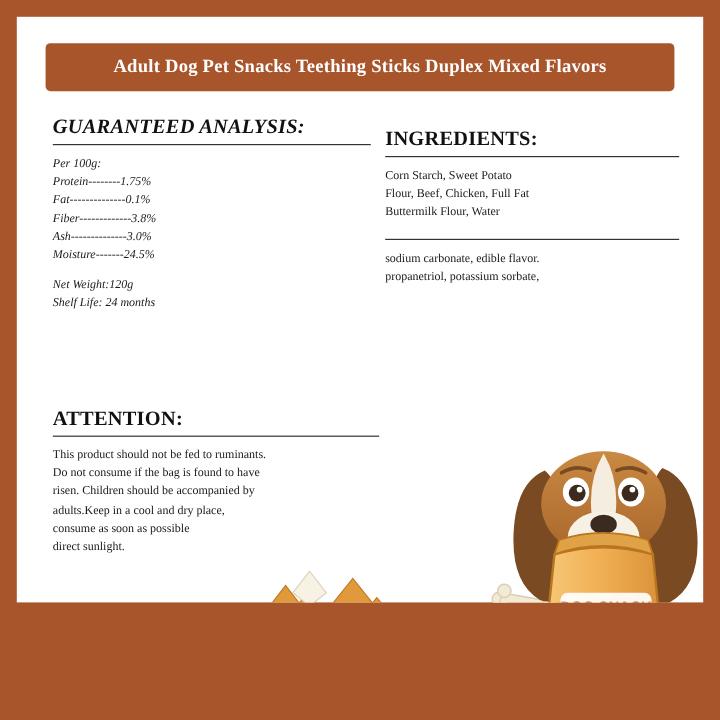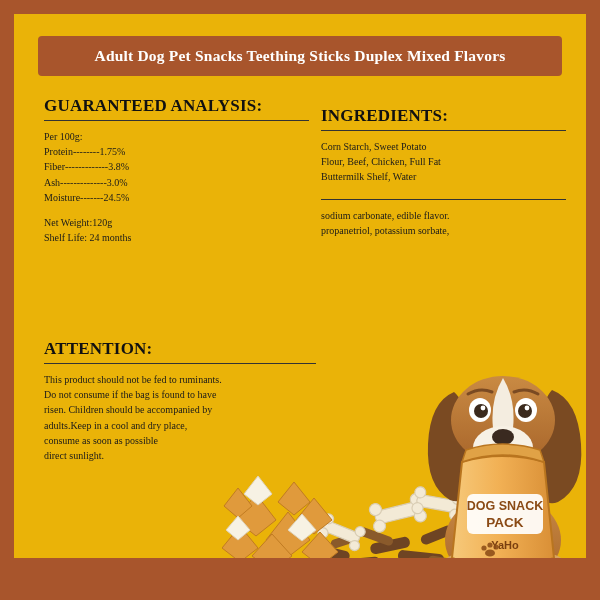--- a/index.html
+++ b/index.html
@@ -18,8 +18,8 @@
     left: 14px;
     top: 14px;
     width: 572px;
-    height: 544px;
-    background: #eab308;
+    height: 488px;
+    background: #ffffff;
     box-sizing: border-box;
     overflow: hidden;
   }

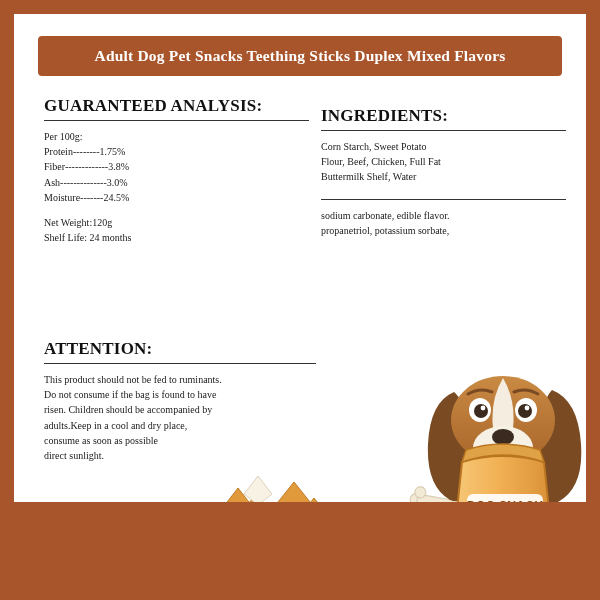--- a/index.html
+++ b/index.html
@@ -49,6 +49,7 @@
     left: 30px;
     top: 82px;
     width: 265px;
+    font-style: italic;
   }
   .col-right {
     position: absolute;

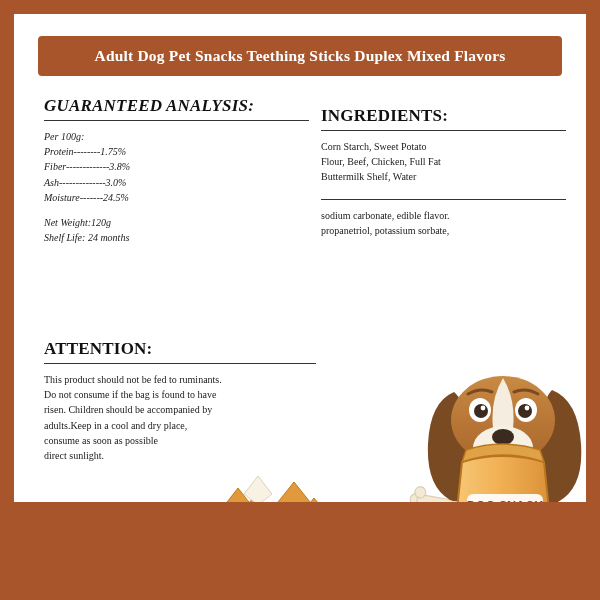--- a/index.html
+++ b/index.html
@@ -126,6 +126,7 @@
     <div class="analysis-list">
       <div class="body-line">Per 100g:</div>
       <div class="body-line">Protein--------1.75%</div>
+      <div class="body-line">Fat--------------0.1%</div>
       <div class="body-line">Fiber-------------3.8%</div>
       <div class="body-line">Ash--------------3.0%</div>
       <div class="body-line">Moisture-------24.5%</div>

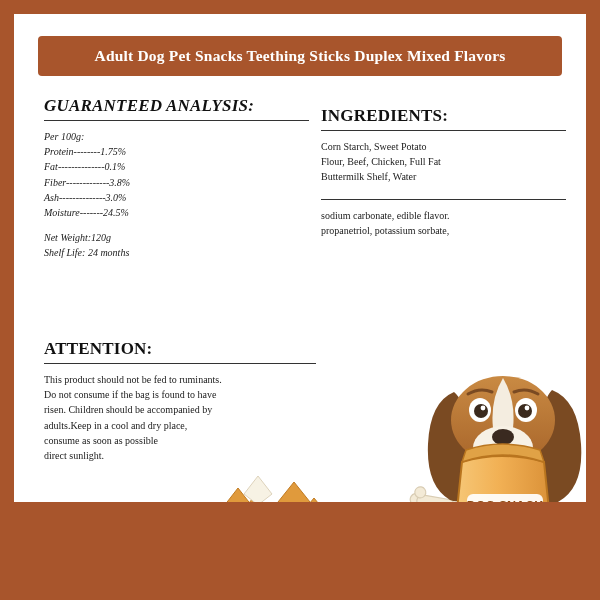--- a/index.html
+++ b/index.html
@@ -143,7 +143,7 @@
     <div class="ingredients-body">
       <div class="body-line">Corn Starch, Sweet Potato</div>
       <div class="body-line">Flour, Beef, Chicken, Full Fat</div>
-      <div class="body-line">Buttermilk Shelf, Water</div>
+      <div class="body-line">Buttermilk Flour, Water</div>
     </div>
 
     <div class="additives-block">

